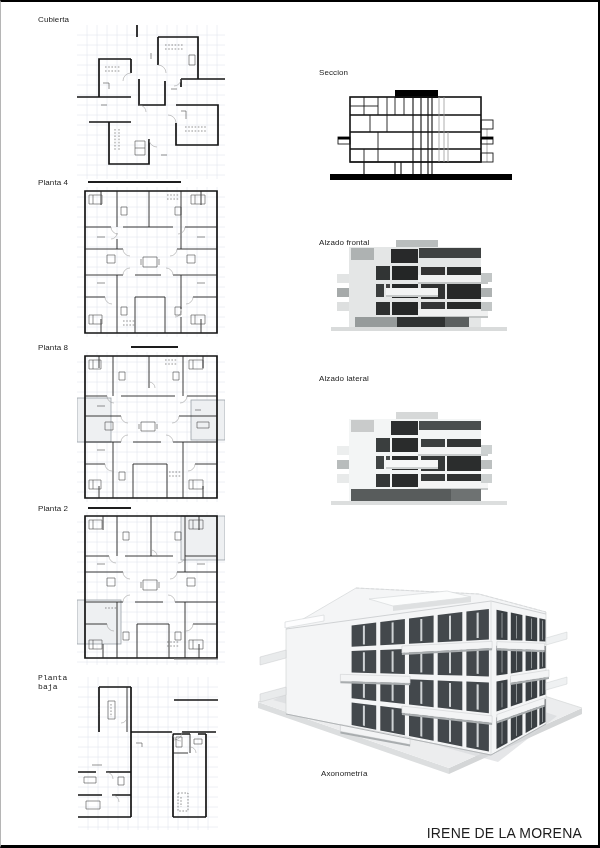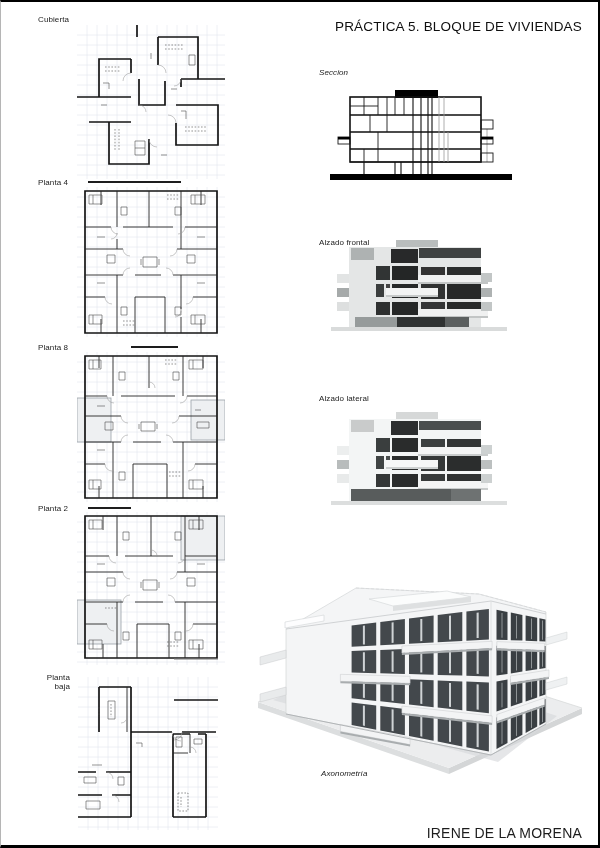--- a/index.html
+++ b/index.html
@@ -7,7 +7,7 @@
         font-family:"Liberation Sans",sans-serif;
         border-top:2px solid #000;border-bottom:3px solid #000;border-right:2px solid #000;border-left:1px solid #b5b5b5;
         box-sizing:border-box;}
-  .lbl{position:absolute;font-size:8px;line-height:9px;color:#1b1b1b;letter-spacing:.1px;text-align:right;}
+  .lbl{position:absolute;font-size:8px;line-height:9px;color:#1b1b1b;letter-spacing:.1px;}
   .title{position:absolute;top:17px;right:16px;font-size:13.5px;color:#0f0f0f;letter-spacing:.2px;font-weight:400;}
   .footer{position:absolute;top:823px;right:16px;font-size:14px;color:#1d1d1d;letter-spacing:.2px;}
   svg{position:absolute;display:block;}

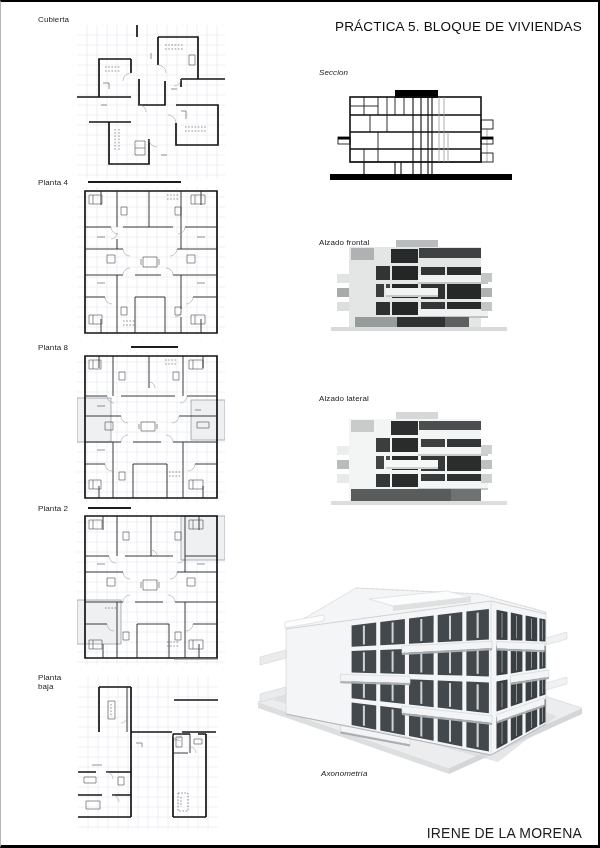--- a/index.html
+++ b/index.html
@@ -31,7 +31,6 @@
 
 <div class="page">
 
-  <div class="title">PRÁCTICA 5. BLOQUE DE VIVIENDAS</div>
   <div class="footer">IRENE DE LA MORENA</div>
 
   <div class="lbl" style="left:37px;top:13px;">Cubierta</div>

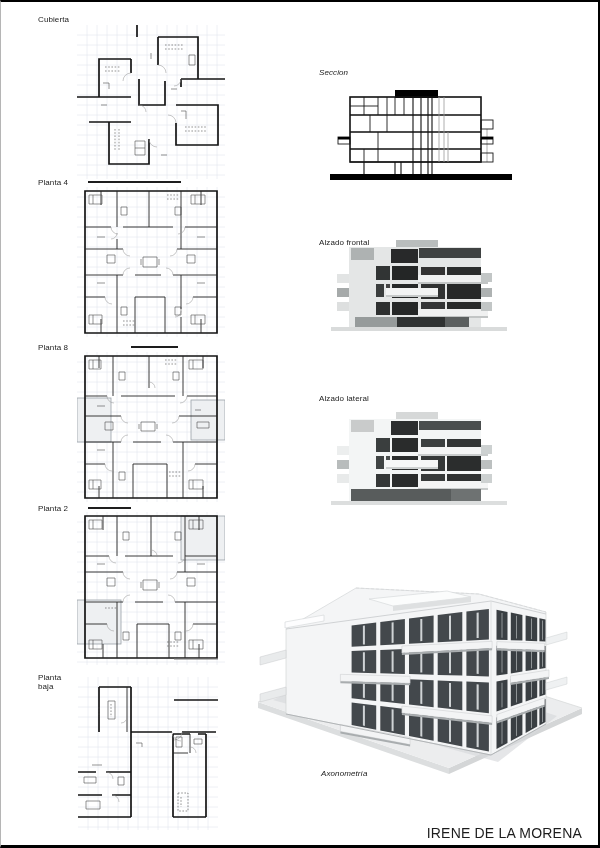--- a/index.html
+++ b/index.html
@@ -39,7 +39,7 @@
   <div class="lbl" style="left:37px;top:502px;">Planta 2</div>
   <div class="lbl" style="left:37px;top:671px;width:32px;">Planta baja</div>
 
-  <div class="lbl" style="left:318px;top:66px;font-style:italic;">Seccion</div>
+  <div class="lbl" style="left:318px;top:66px;">Seccion</div>
   <div class="lbl" style="left:318px;top:236px;">Alzado frontal</div>
   <div class="lbl" style="left:318px;top:392px;">Alzado lateral</div>
   <div class="lbl" style="left:320px;top:767px;font-style:italic;">Axonometría</div>

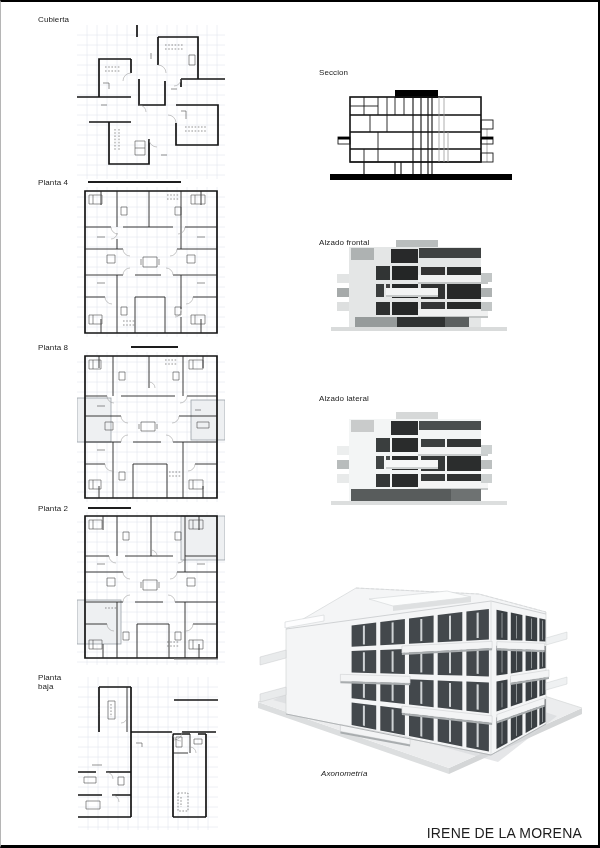--- a/index.html
+++ b/index.html
@@ -41,7 +41,7 @@
 
   <div class="lbl" style="left:318px;top:66px;">Seccion</div>
   <div class="lbl" style="left:318px;top:236px;">Alzado frontal</div>
-  <div class="lbl" style="left:318px;top:392px;">Alzado lateral</div>
+  <div class="lbl" style="left:318px;top:372px;">Alzado lateral</div>
   <div class="lbl" style="left:320px;top:767px;font-style:italic;">Axonometría</div>
 
   <div class="sepline" style="left:87px;top:179px;width:93px;height:2px;"></div>

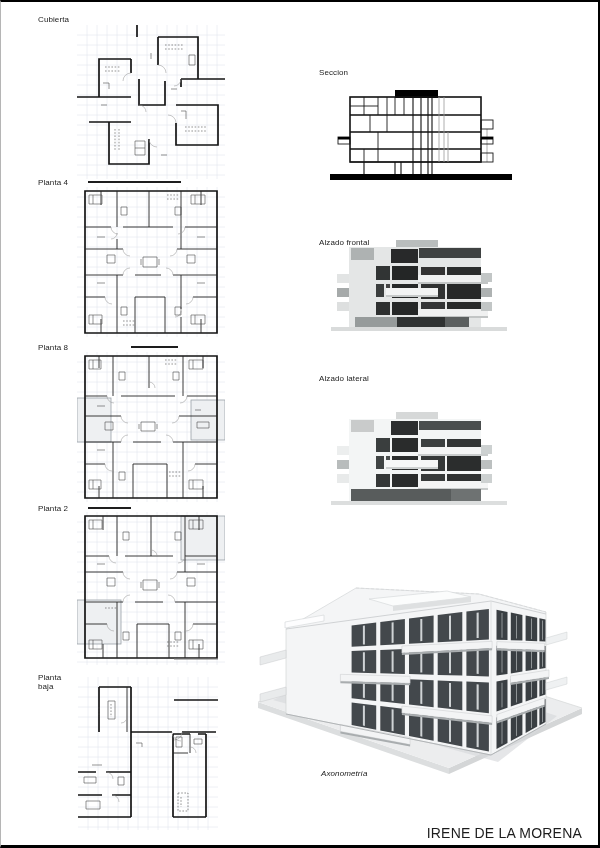--- a/index.html
+++ b/index.html
@@ -37,7 +37,7 @@
   <div class="lbl" style="left:37px;top:176px;">Planta 4</div>
   <div class="lbl" style="left:37px;top:341px;">Planta 8</div>
   <div class="lbl" style="left:37px;top:502px;">Planta 2</div>
-  <div class="lbl" style="left:37px;top:671px;width:32px;">Planta baja</div>
+  <div class="lbl" style="left:37px;top:671px;width:32px;font-family:Liberation Mono, monospace;">Planta baja</div>
 
   <div class="lbl" style="left:318px;top:66px;">Seccion</div>
   <div class="lbl" style="left:318px;top:236px;">Alzado frontal</div>

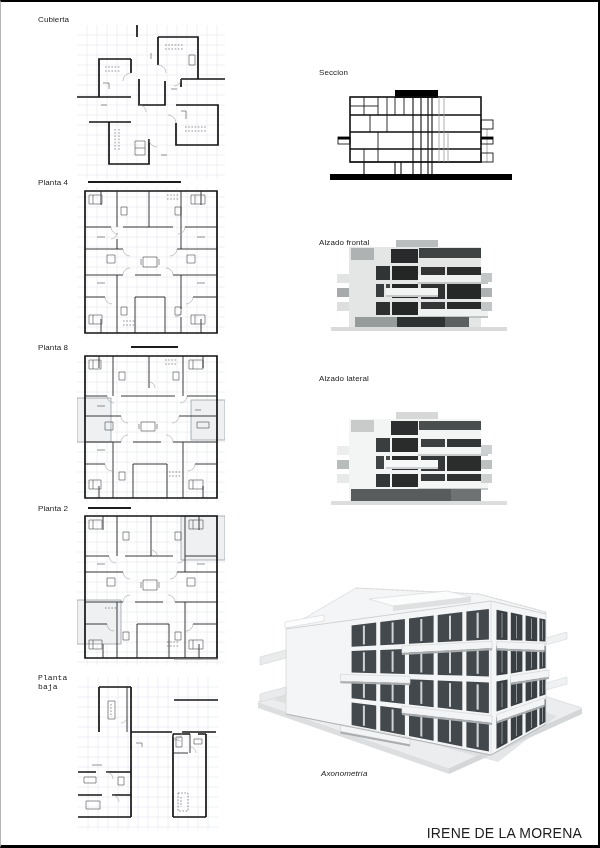--- a/index.html
+++ b/index.html
@@ -42,7 +42,7 @@
   <div class="lbl" style="left:318px;top:66px;">Seccion</div>
   <div class="lbl" style="left:318px;top:236px;">Alzado frontal</div>
   <div class="lbl" style="left:318px;top:372px;">Alzado lateral</div>
-  <div class="lbl" style="left:320px;top:767px;font-style:italic;">Axonometría</div>
+  <div class="lbl" style="left:320px;top:767px;">Axonometría</div>
 
   <div class="sepline" style="left:87px;top:179px;width:93px;height:2px;"></div>
   <div class="sepline" style="left:130px;top:344px;width:47px;height:2px;"></div>

